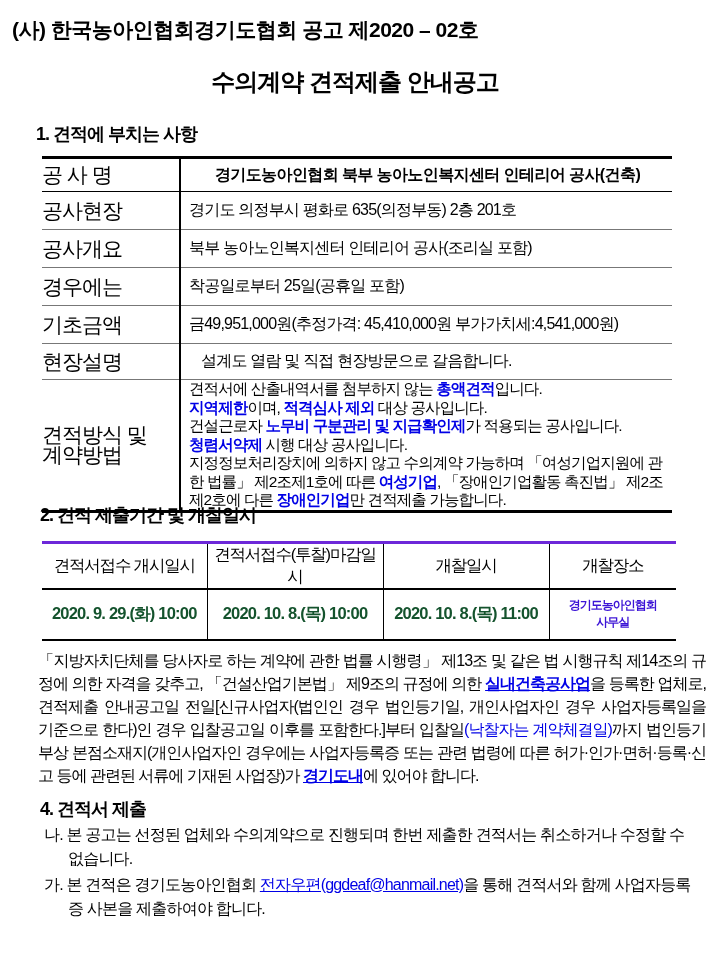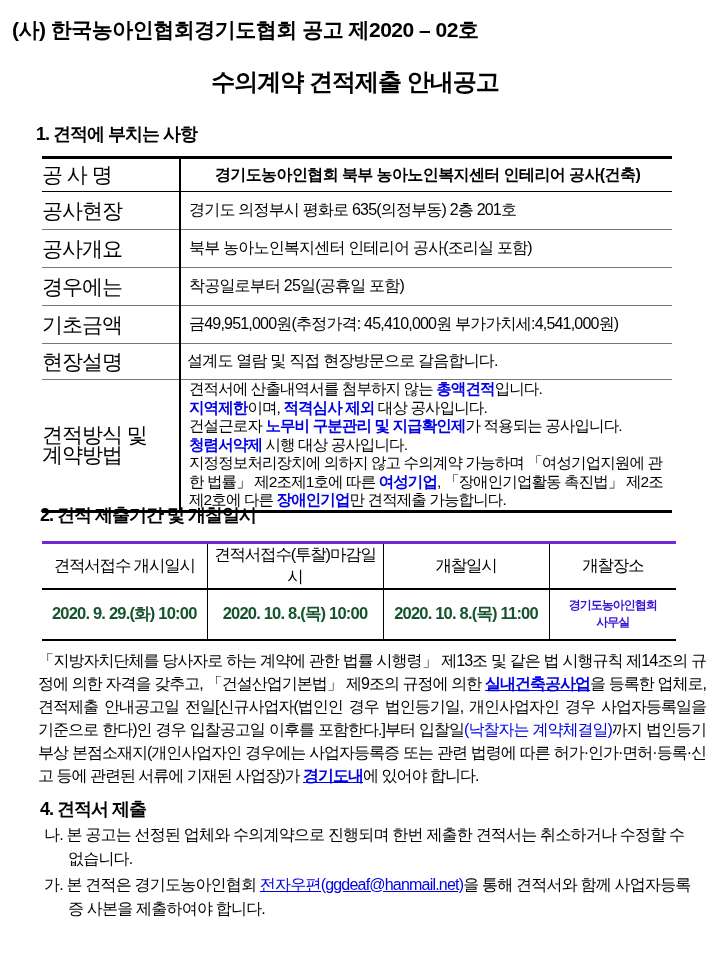--- a/index.html
+++ b/index.html
@@ -43,7 +43,7 @@
   .t1 tr.r6 { height: 36px; }
   .t1 tr.r7 { height: 124px; }
   .t1 tr.r1 td.val { text-align: center; font-weight: bold; letter-spacing: -0.6px; }
-  .t1 tr.r6 td.val { padding-left: 6px; }
+  .t1 tr.r6 td.val { padding-left: 20px; }
   .method-line { line-height: 18.5px; font-size: 15.5px; letter-spacing: -0.9px; }
   .lbl-line { line-height: 20px; }
 

